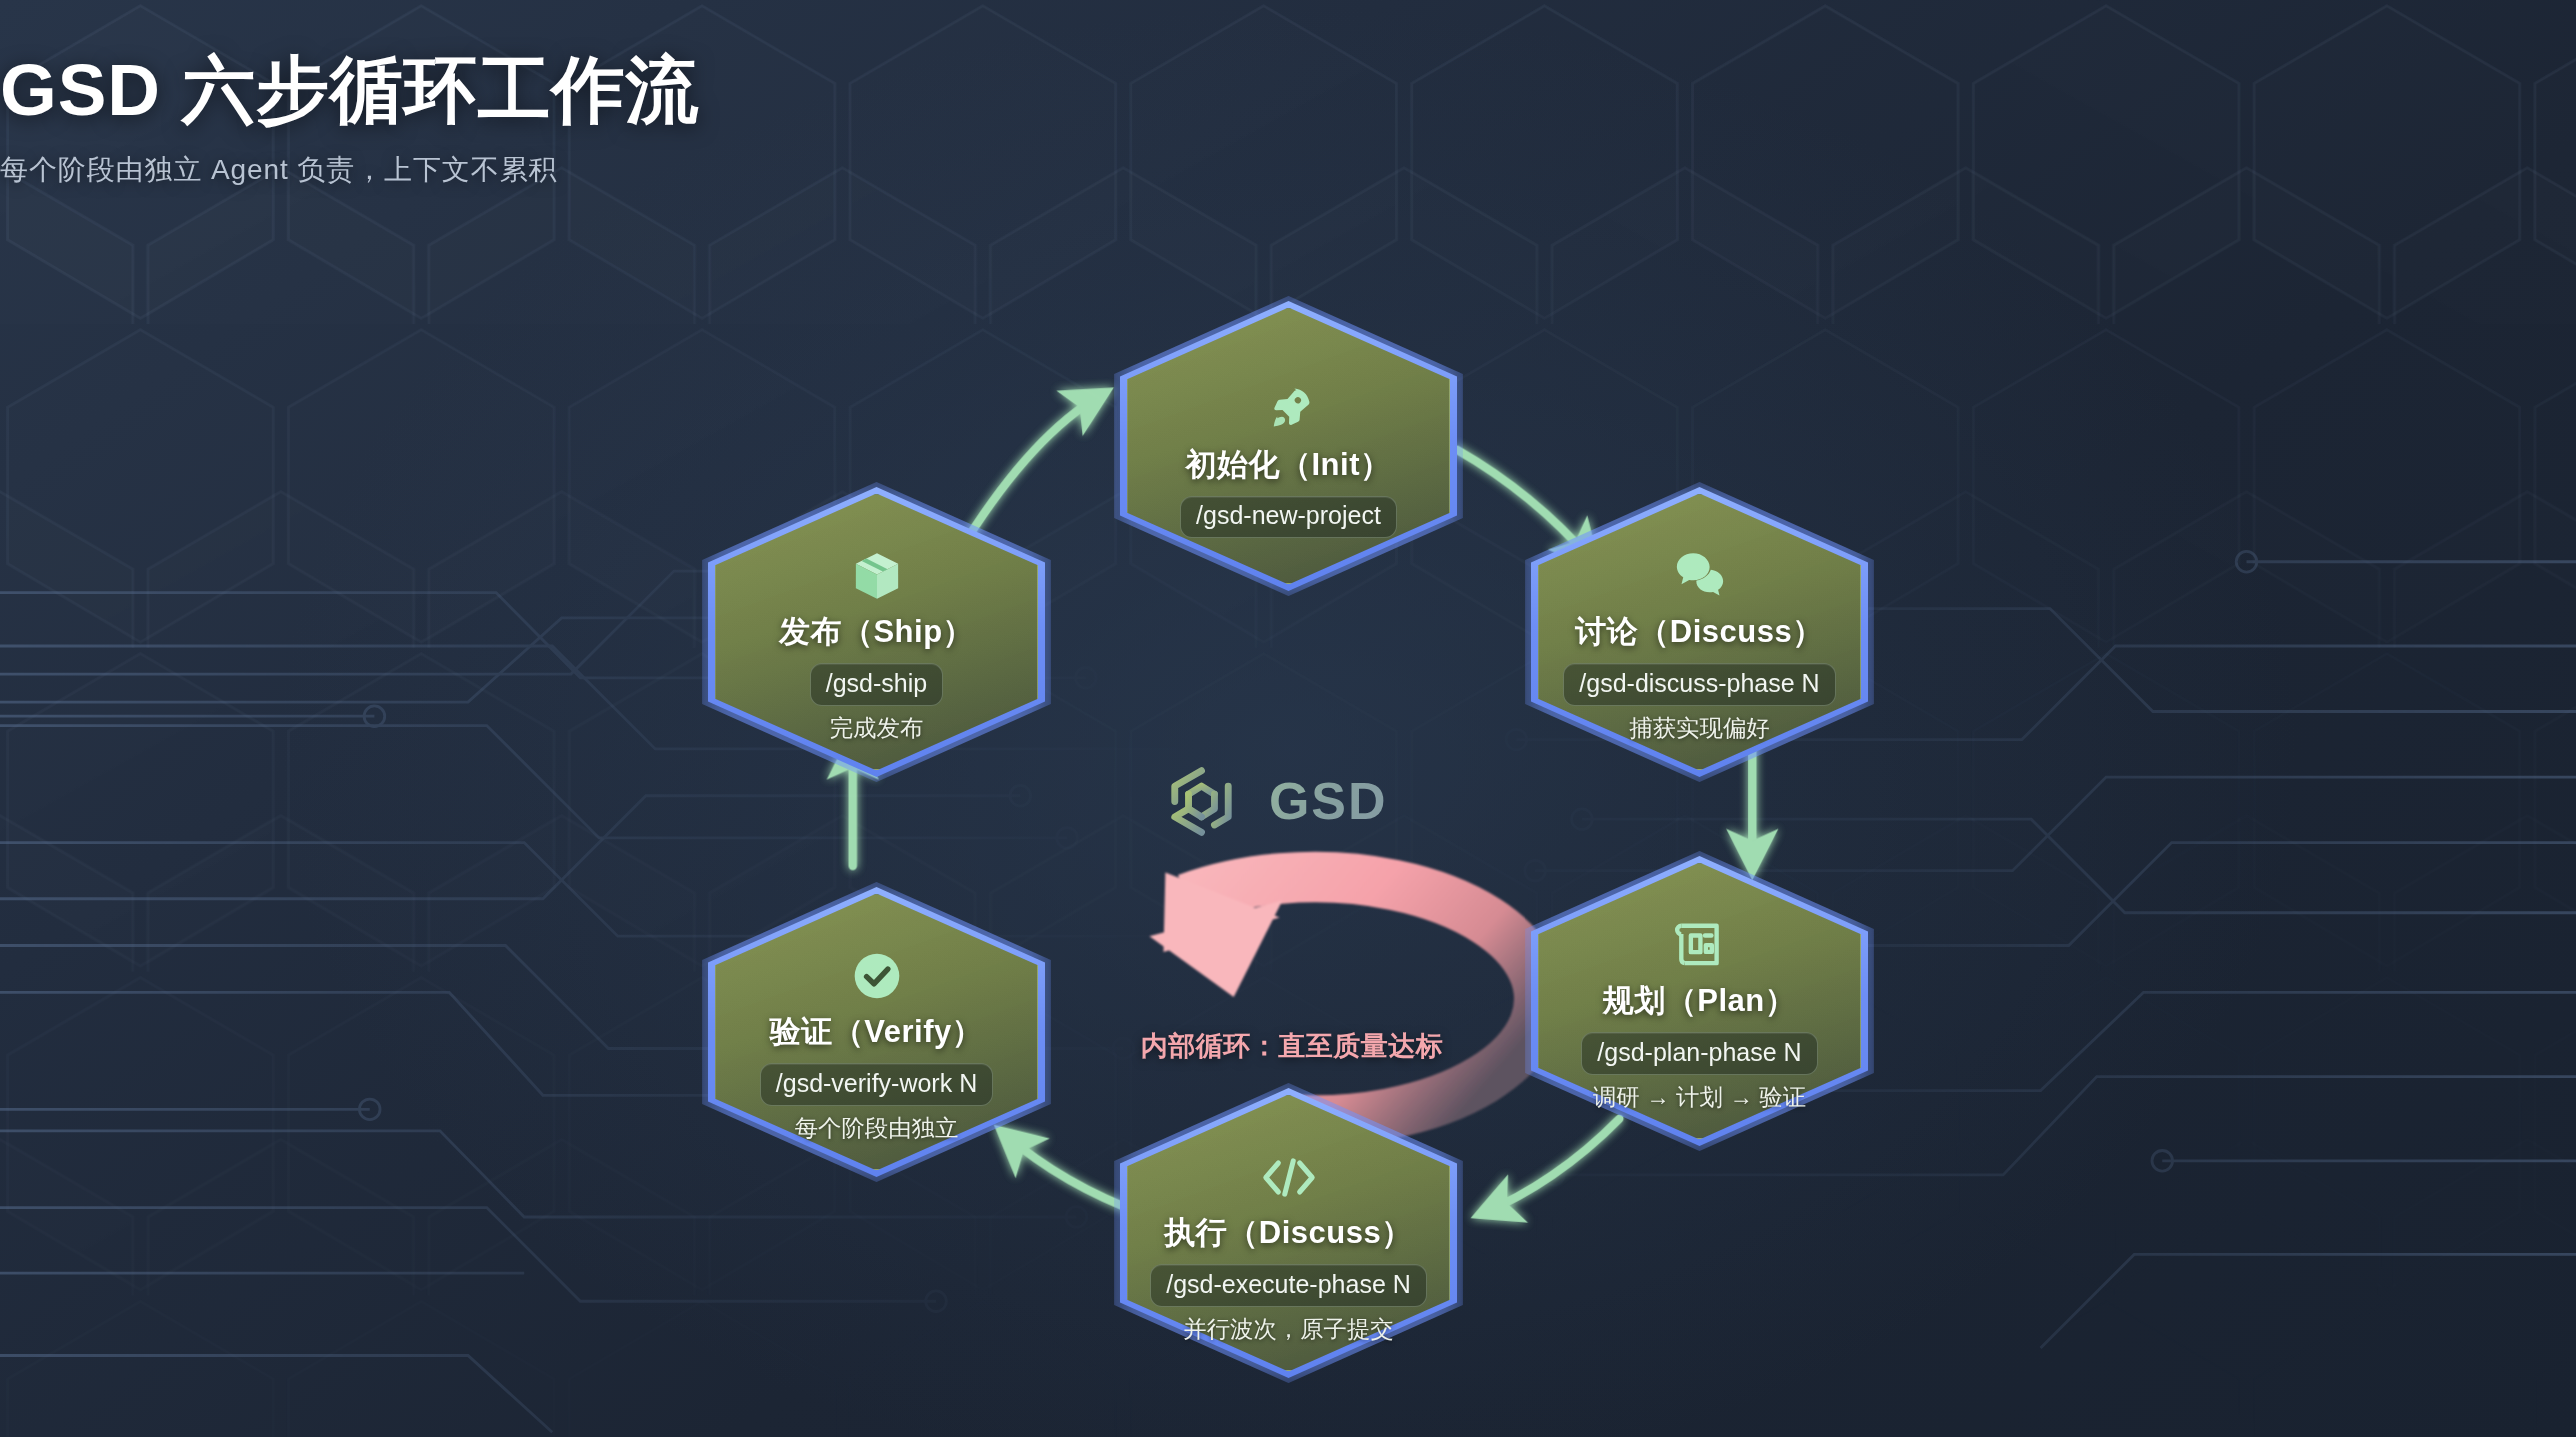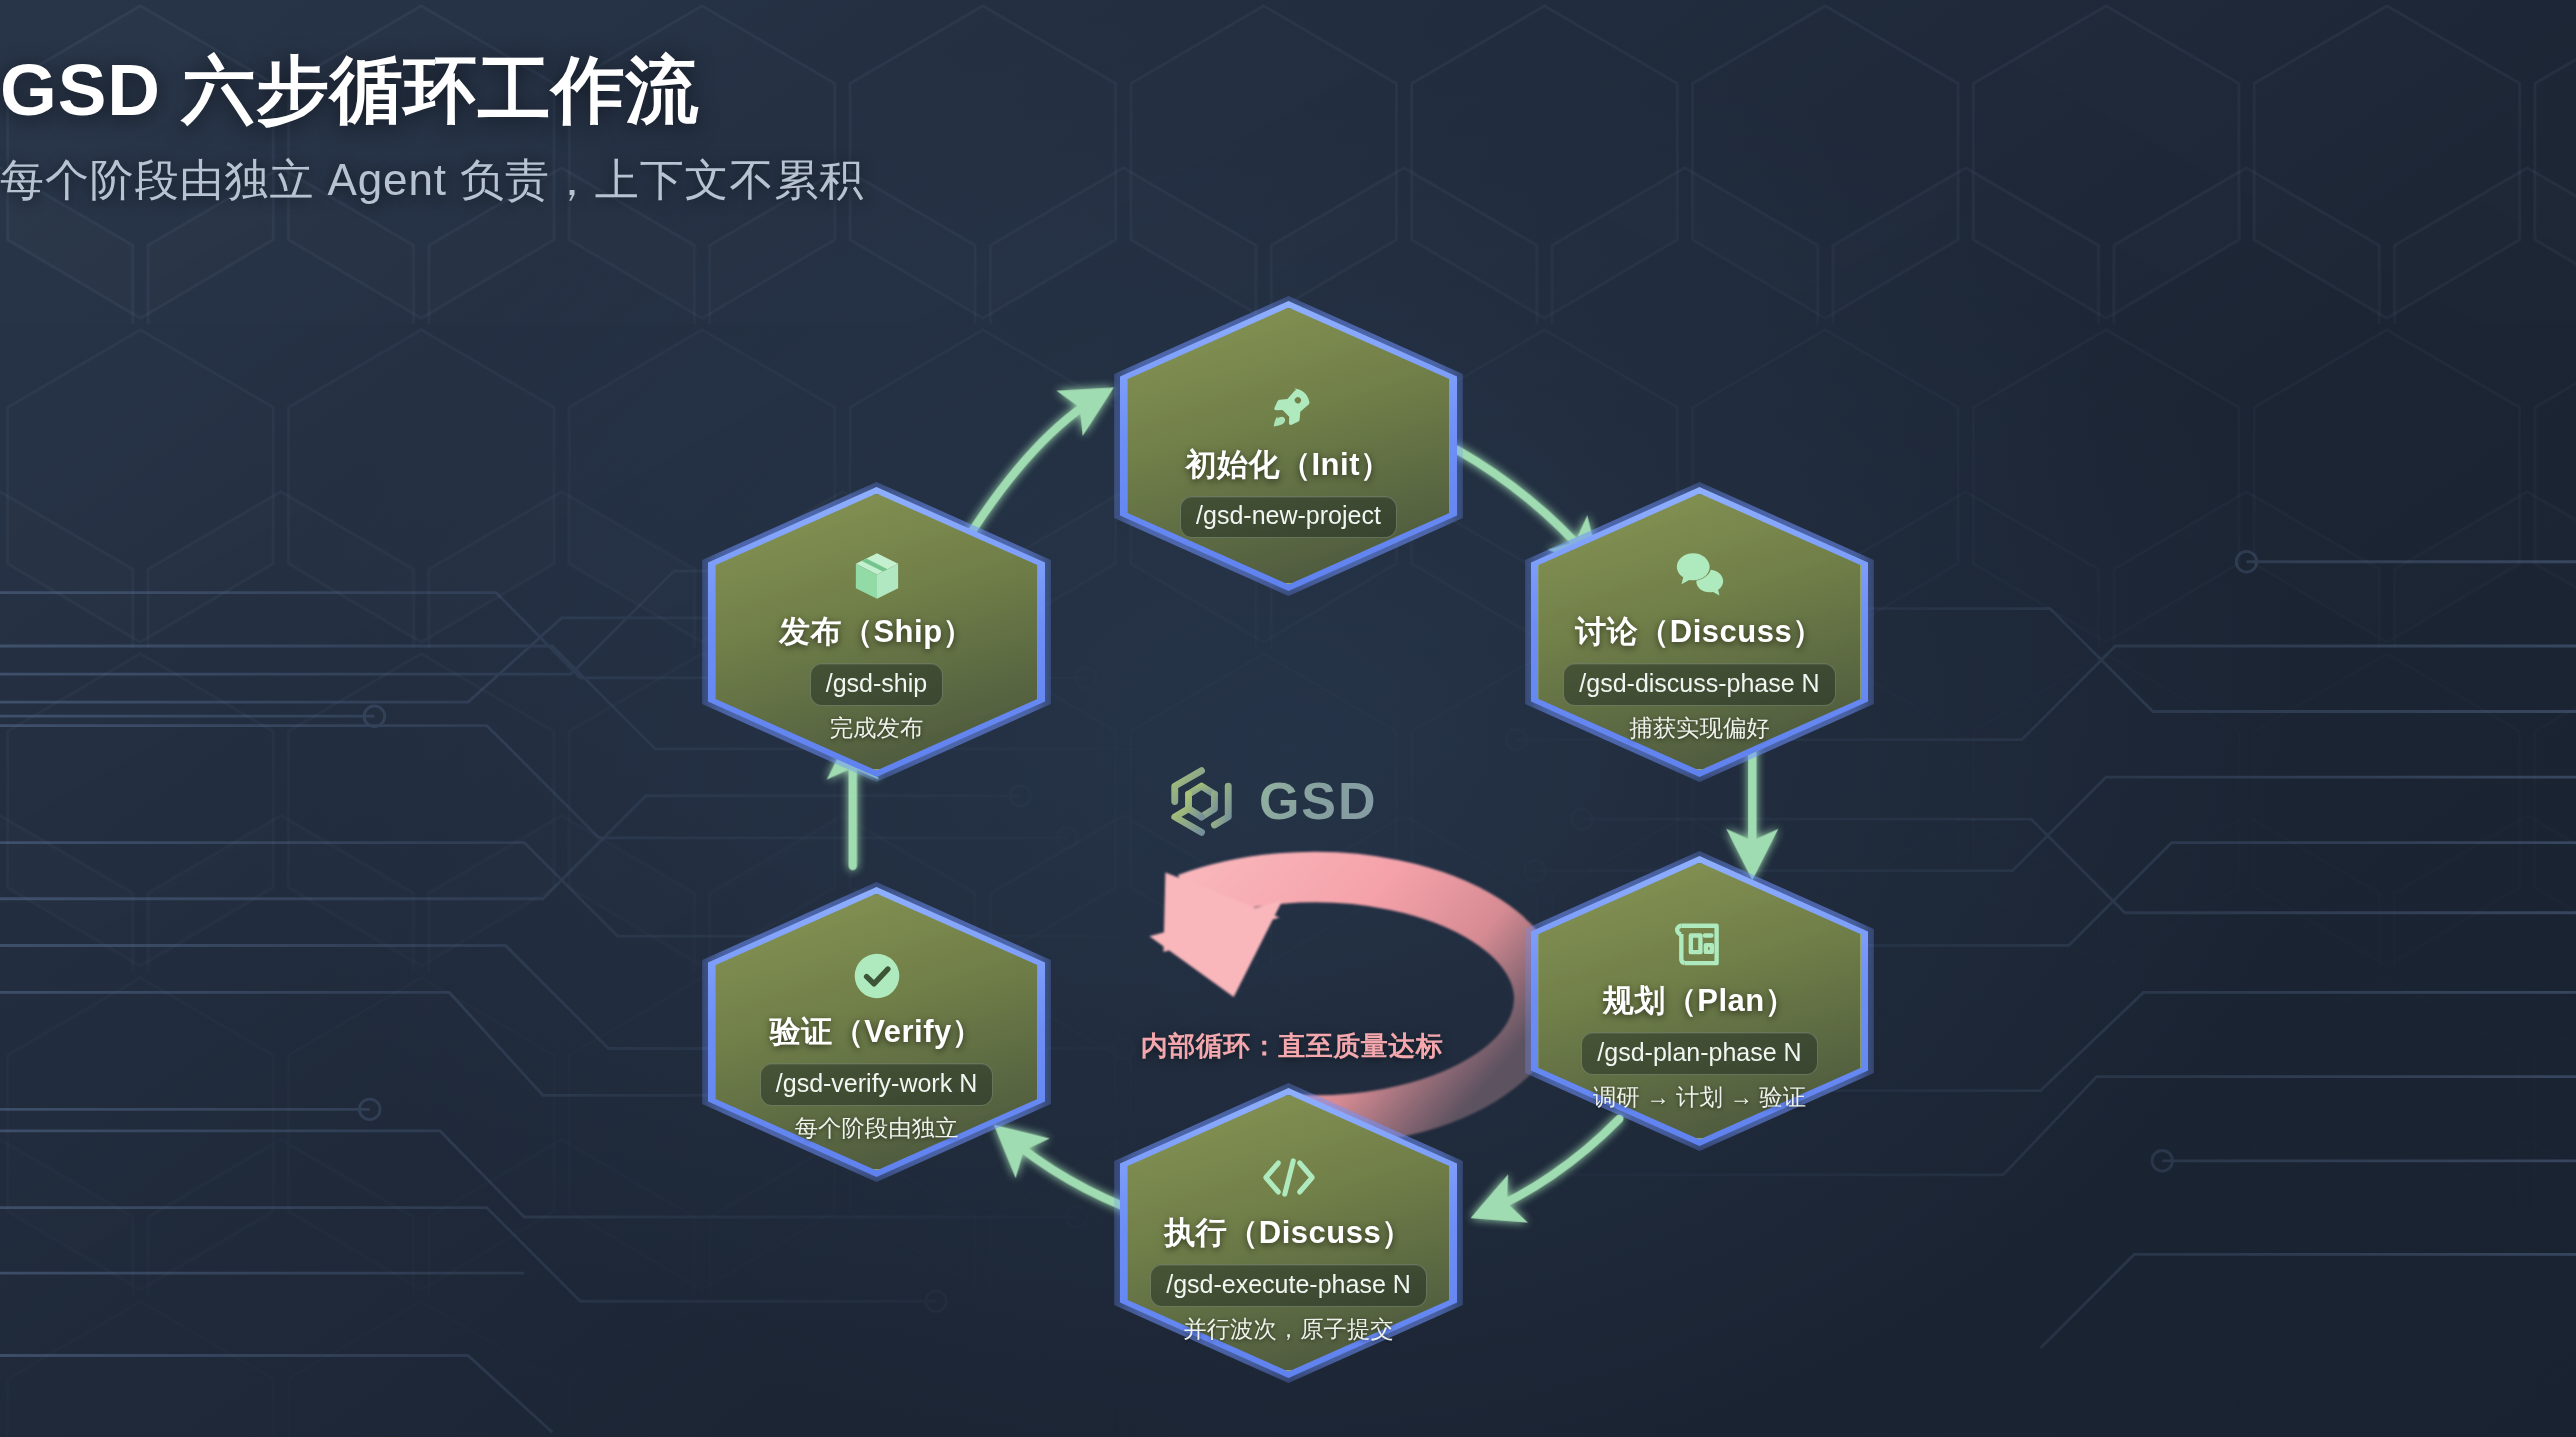--- a/index.html
+++ b/index.html
@@ -31,7 +31,7 @@
   }
   #subtitle {
     margin-top:20.6px;
-    font-size:44px; color:#b8c3d2; font-weight:400;
+    font-size:28px; color:#b8c3d2; font-weight:400;
     letter-spacing:0.9px;
     text-shadow:0 1.9px 13px rgba(0,0,0,0.5);
   }

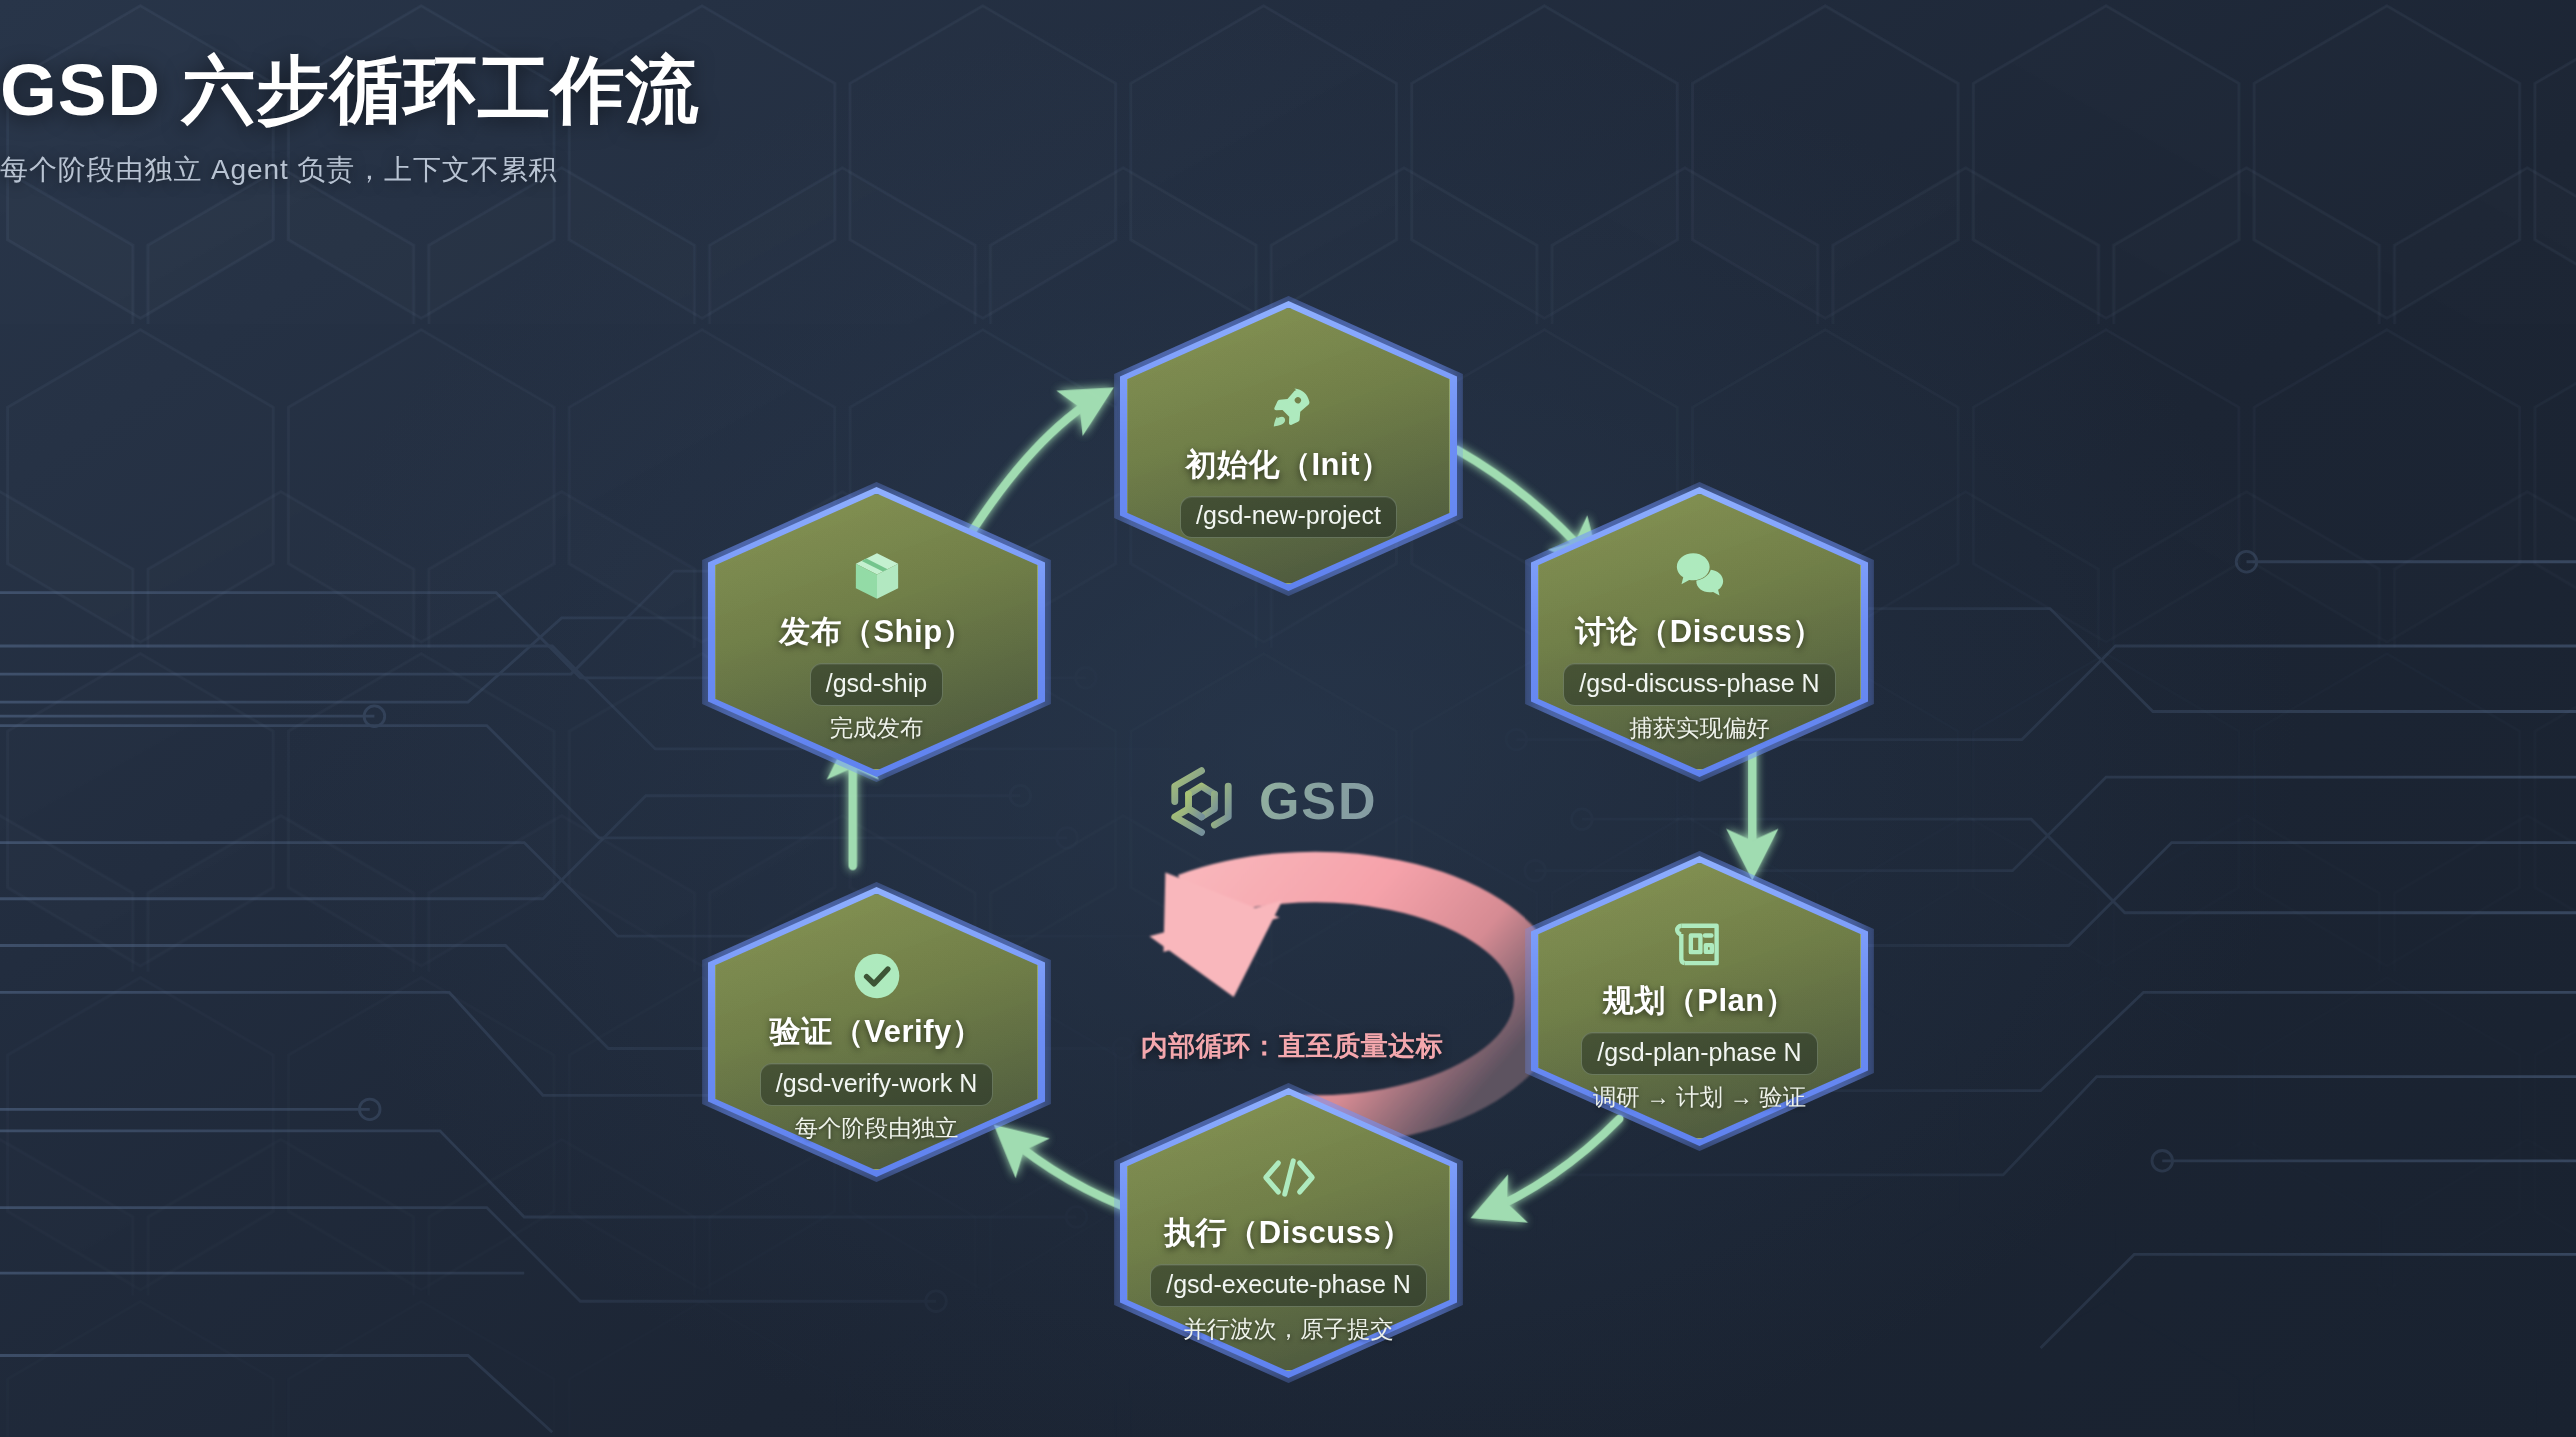--- a/index.html
+++ b/index.html
@@ -105,7 +105,7 @@
   #center-logo {
     position:absolute; left:1161px; top:760px;
     width:255px; height:82px; z-index:25;
-    display:flex; align-items:center; gap:17px;
+    display:flex; align-items:center; gap:27px;
   }
   #logo-word {
     font-size:52px; font-weight:bold; letter-spacing:1.9px;

